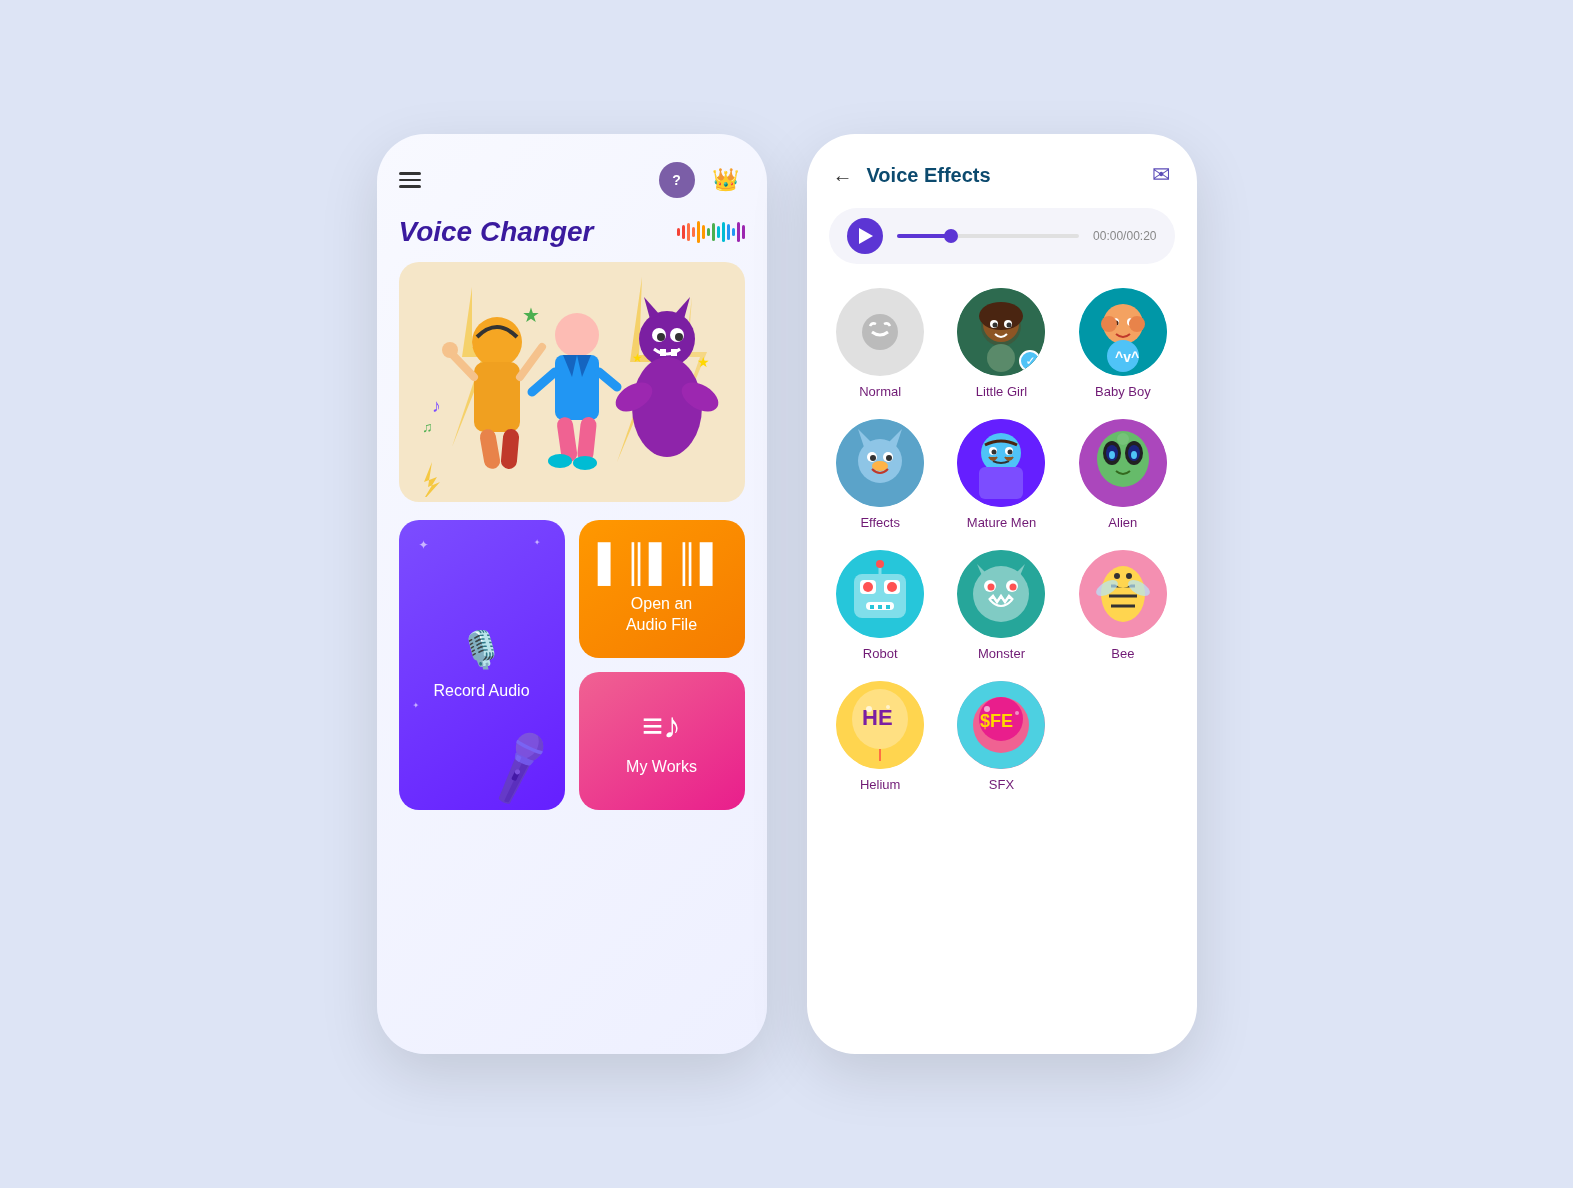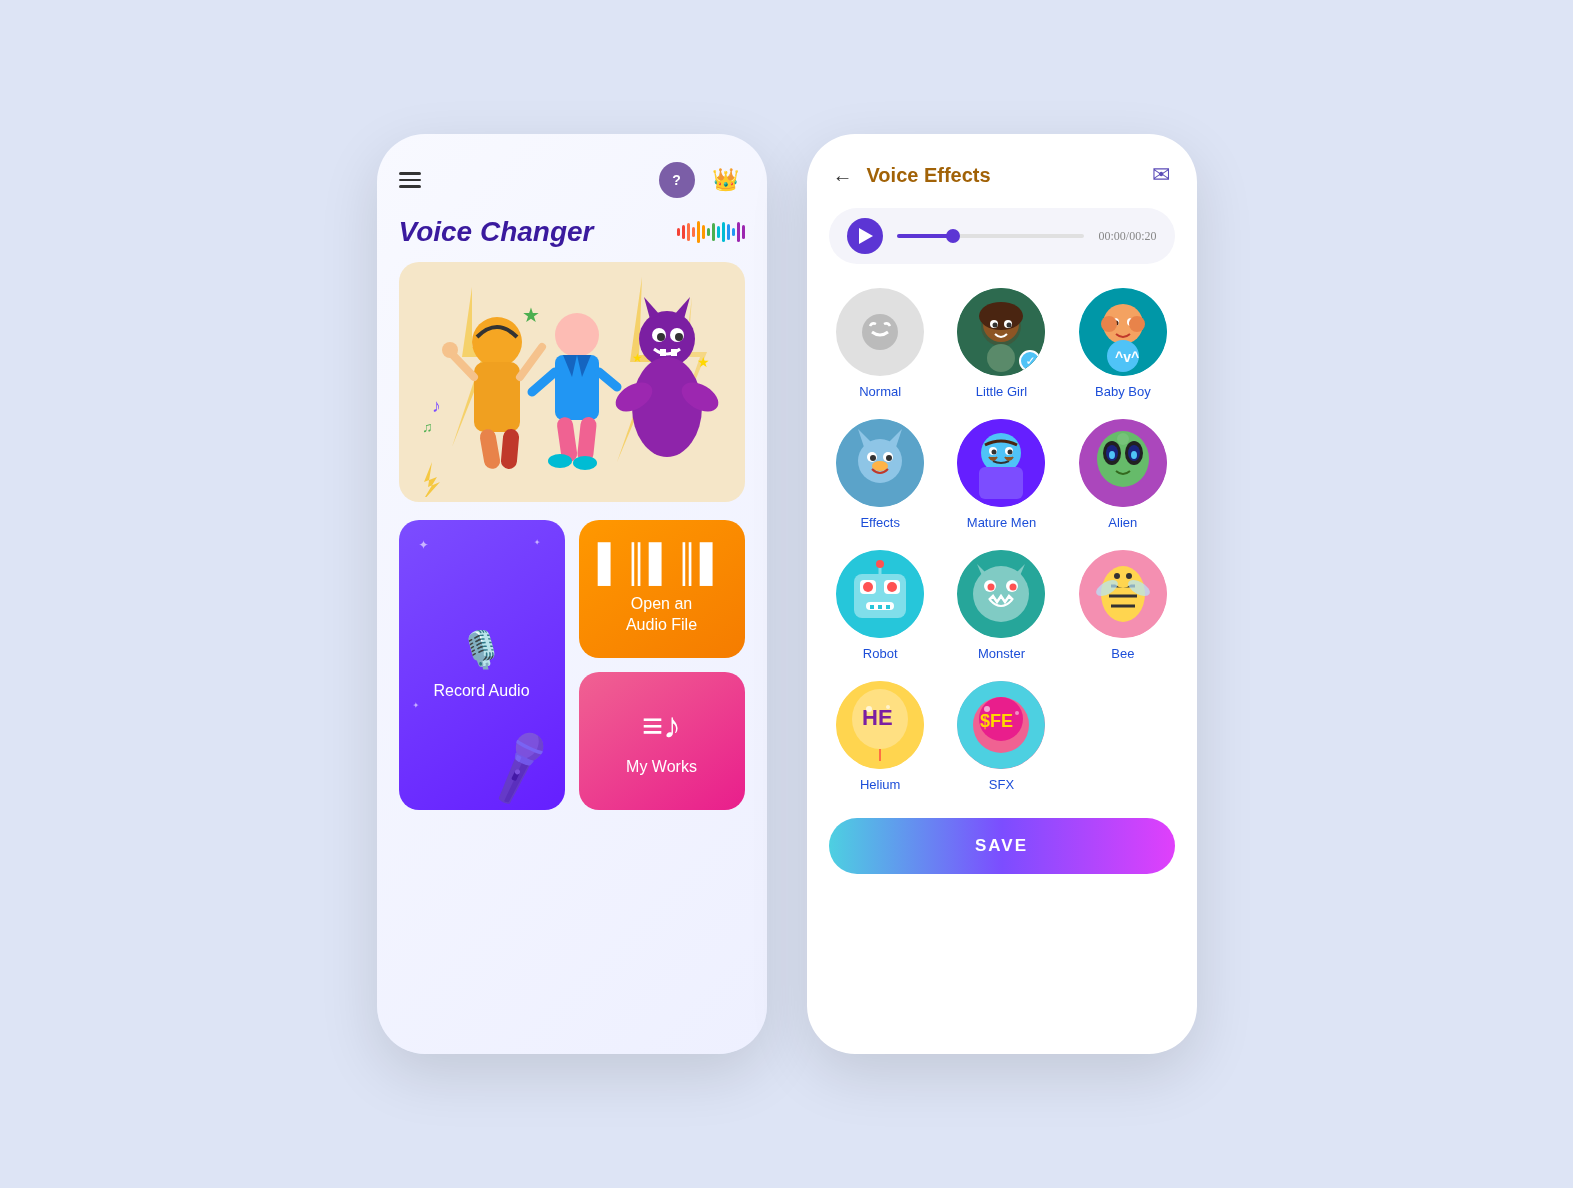--- a/index.html
+++ b/index.html
@@ -195,7 +195,7 @@
     .p2-title {
       font-size: 20px;
       font-weight: 700;
-      color: #a16207;
+      color: #0c4a6e;
     }
     .mail-icon {
       font-size: 22px;

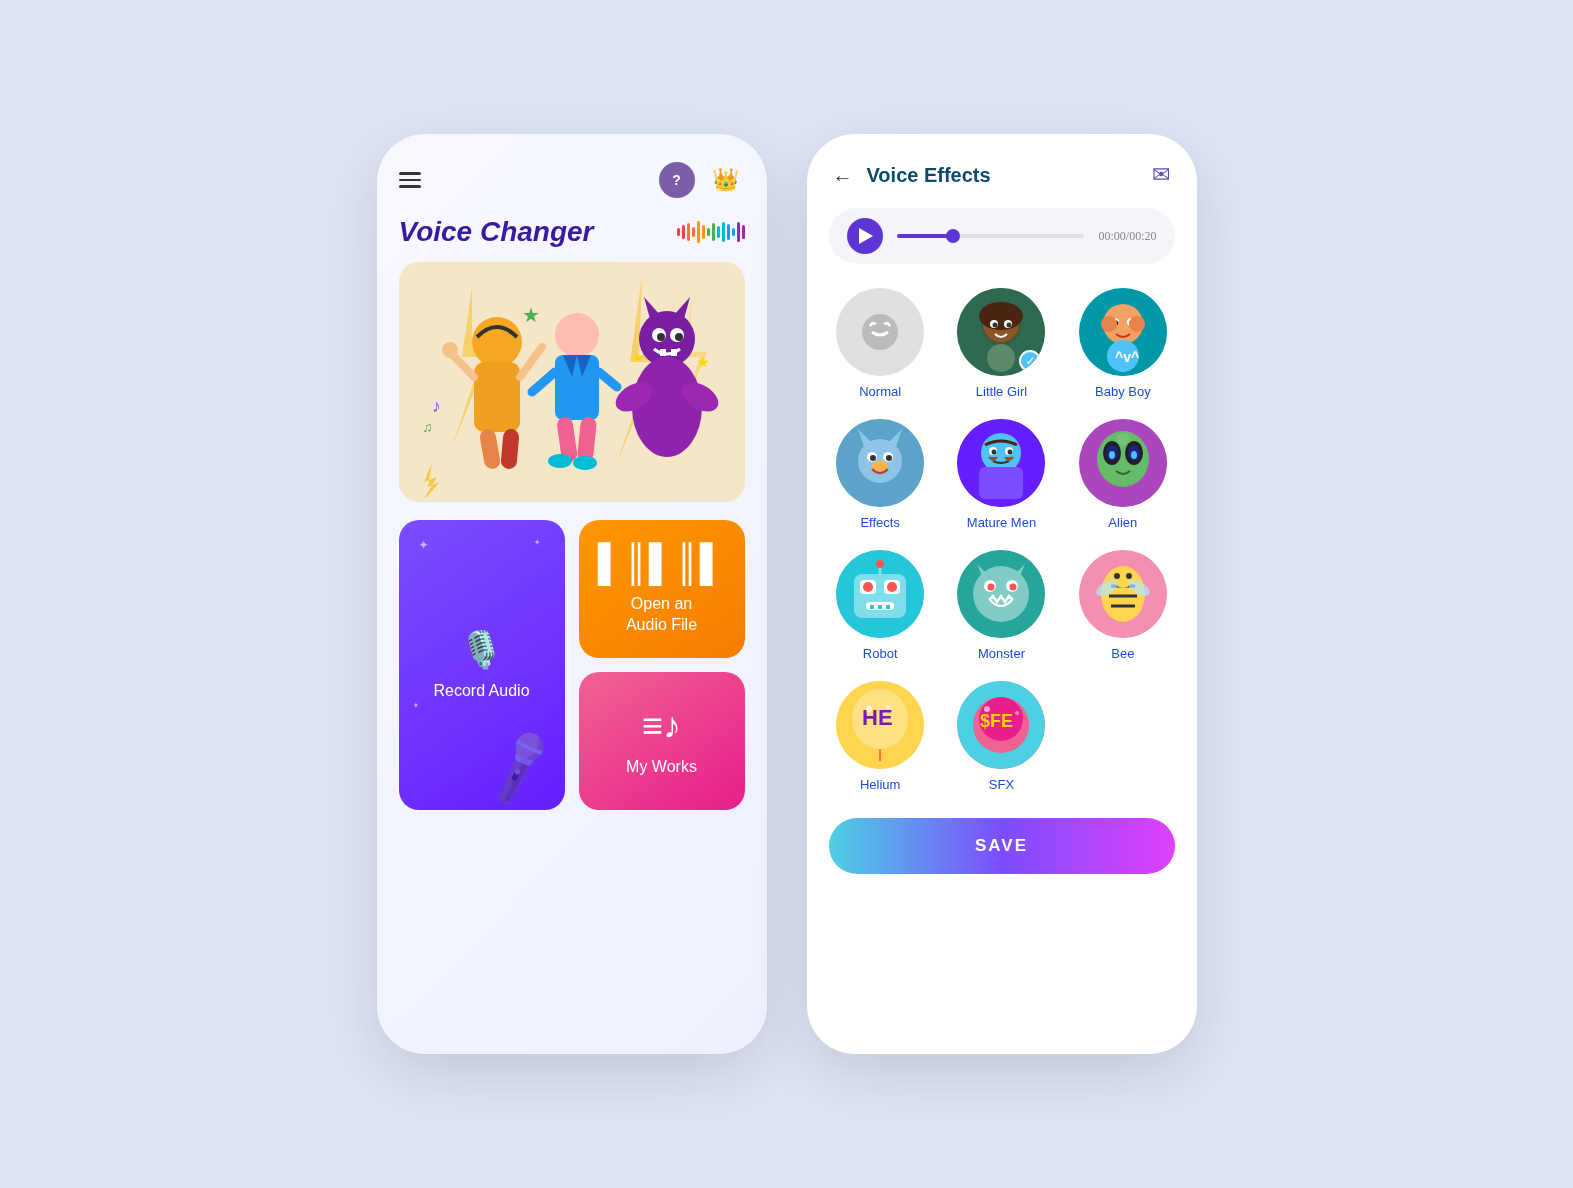--- a/index.html
+++ b/index.html
@@ -212,7 +212,6 @@
       border-radius: 30px;
       padding: 10px 18px;
       margin-bottom: 24px;
-      font-family: Liberation Serif, serif;
     }
     .play-btn {
       width: 36px;

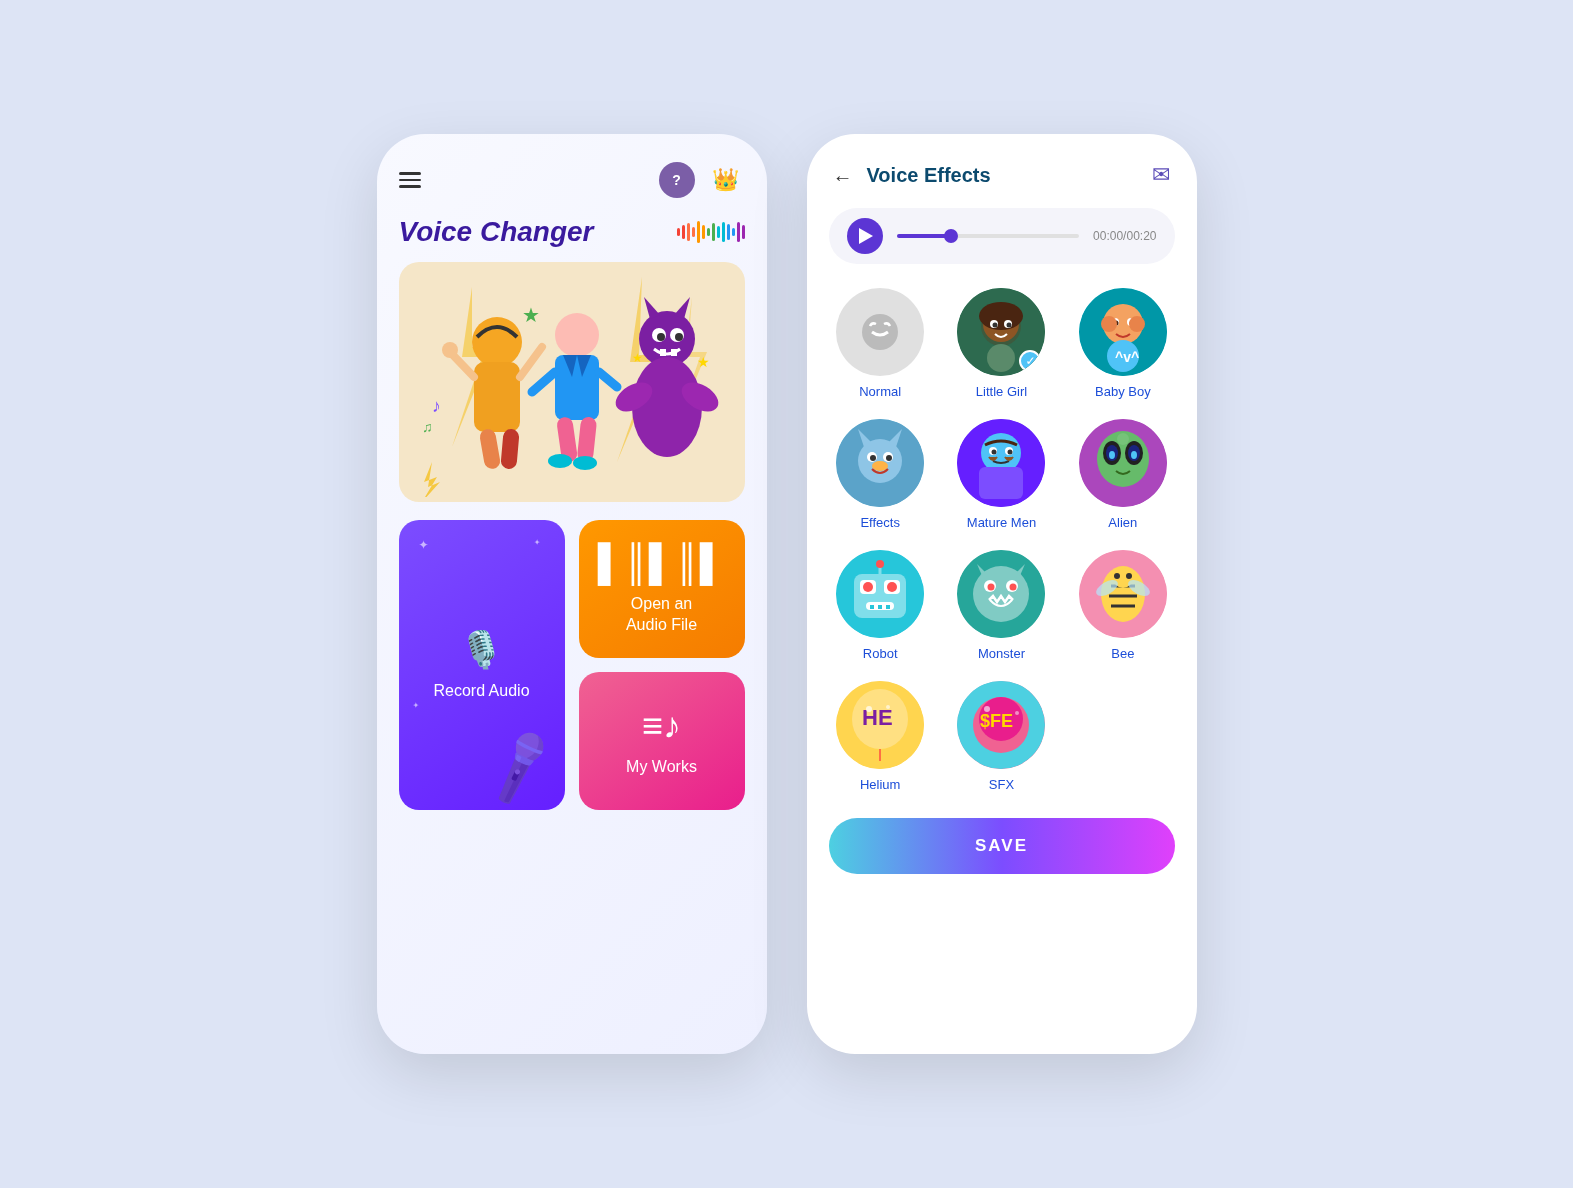--- a/index.html
+++ b/index.html
@@ -288,7 +288,7 @@
     }
     .effect-name {
       font-size: 13px;
-      color: #1d4ed8;
+      color: #701a75;
       text-align: left;
       font-weight: 500;
       line-height: 1.3;

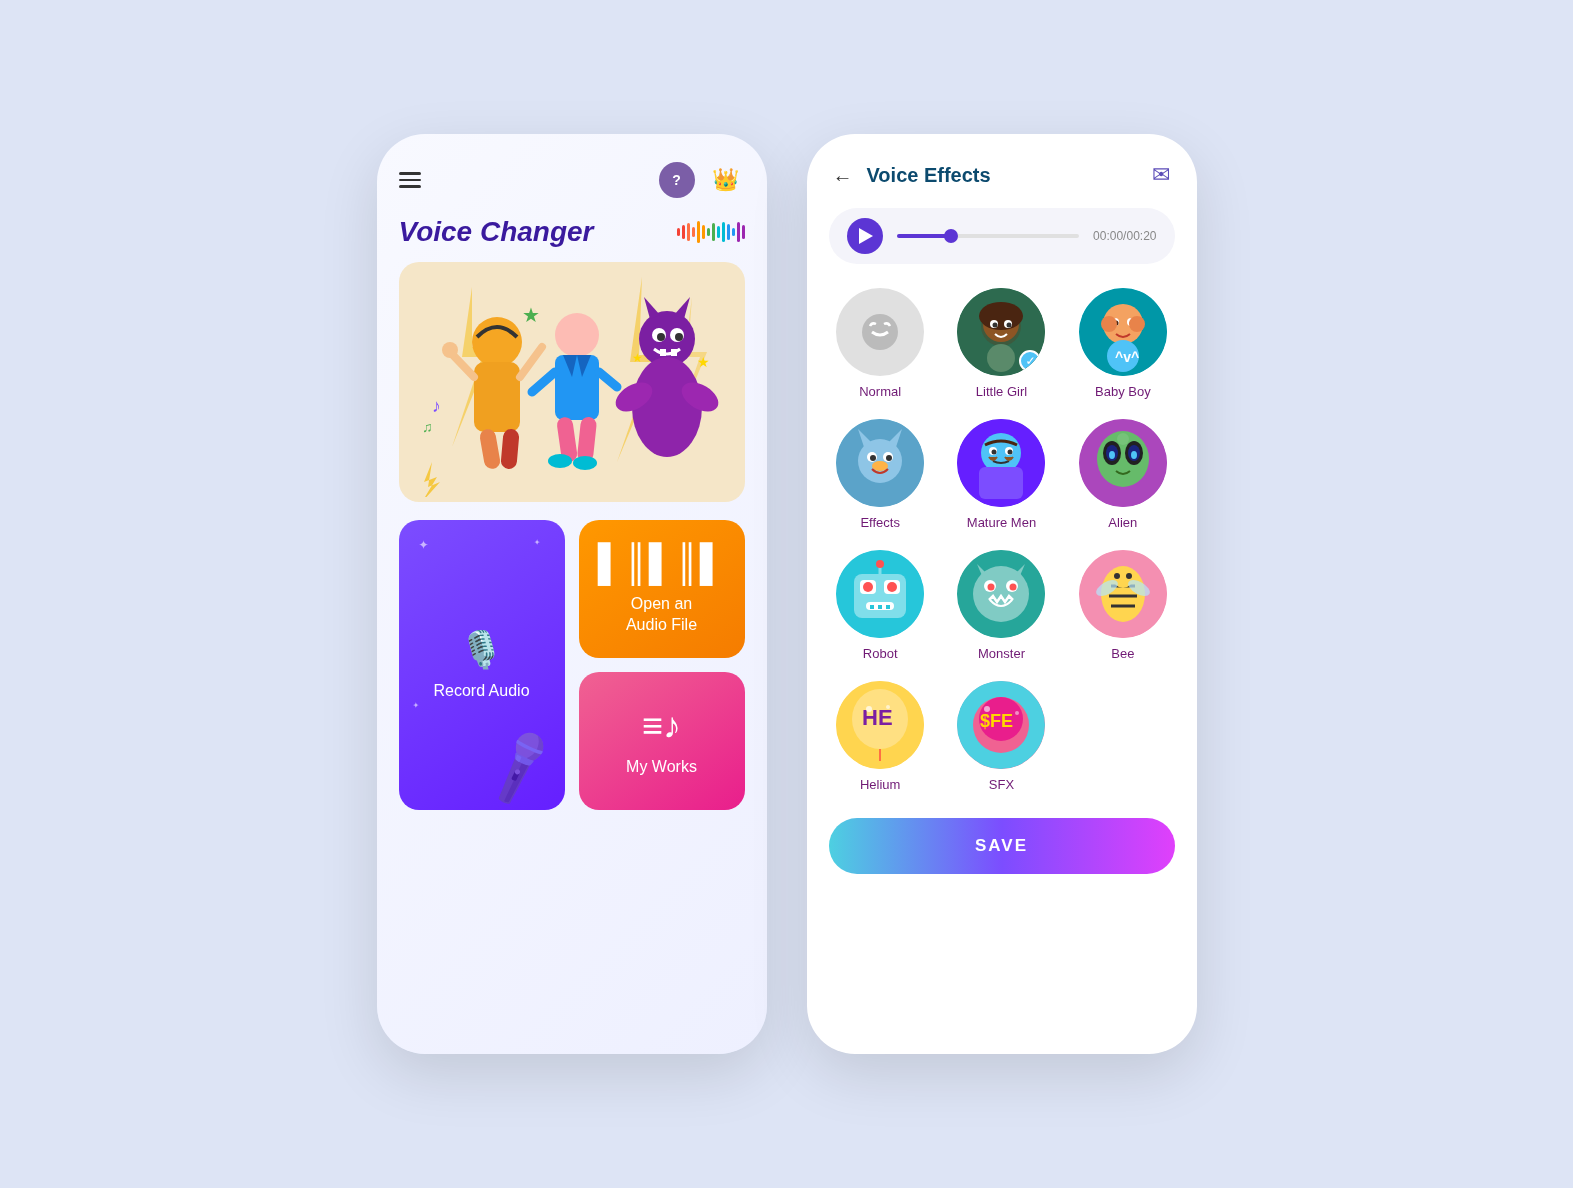--- a/index.html
+++ b/index.html
@@ -706,7 +706,6 @@
     </div>
 
     
-    <button class="save-btn">SAVE</button>
 
   </div>
 

